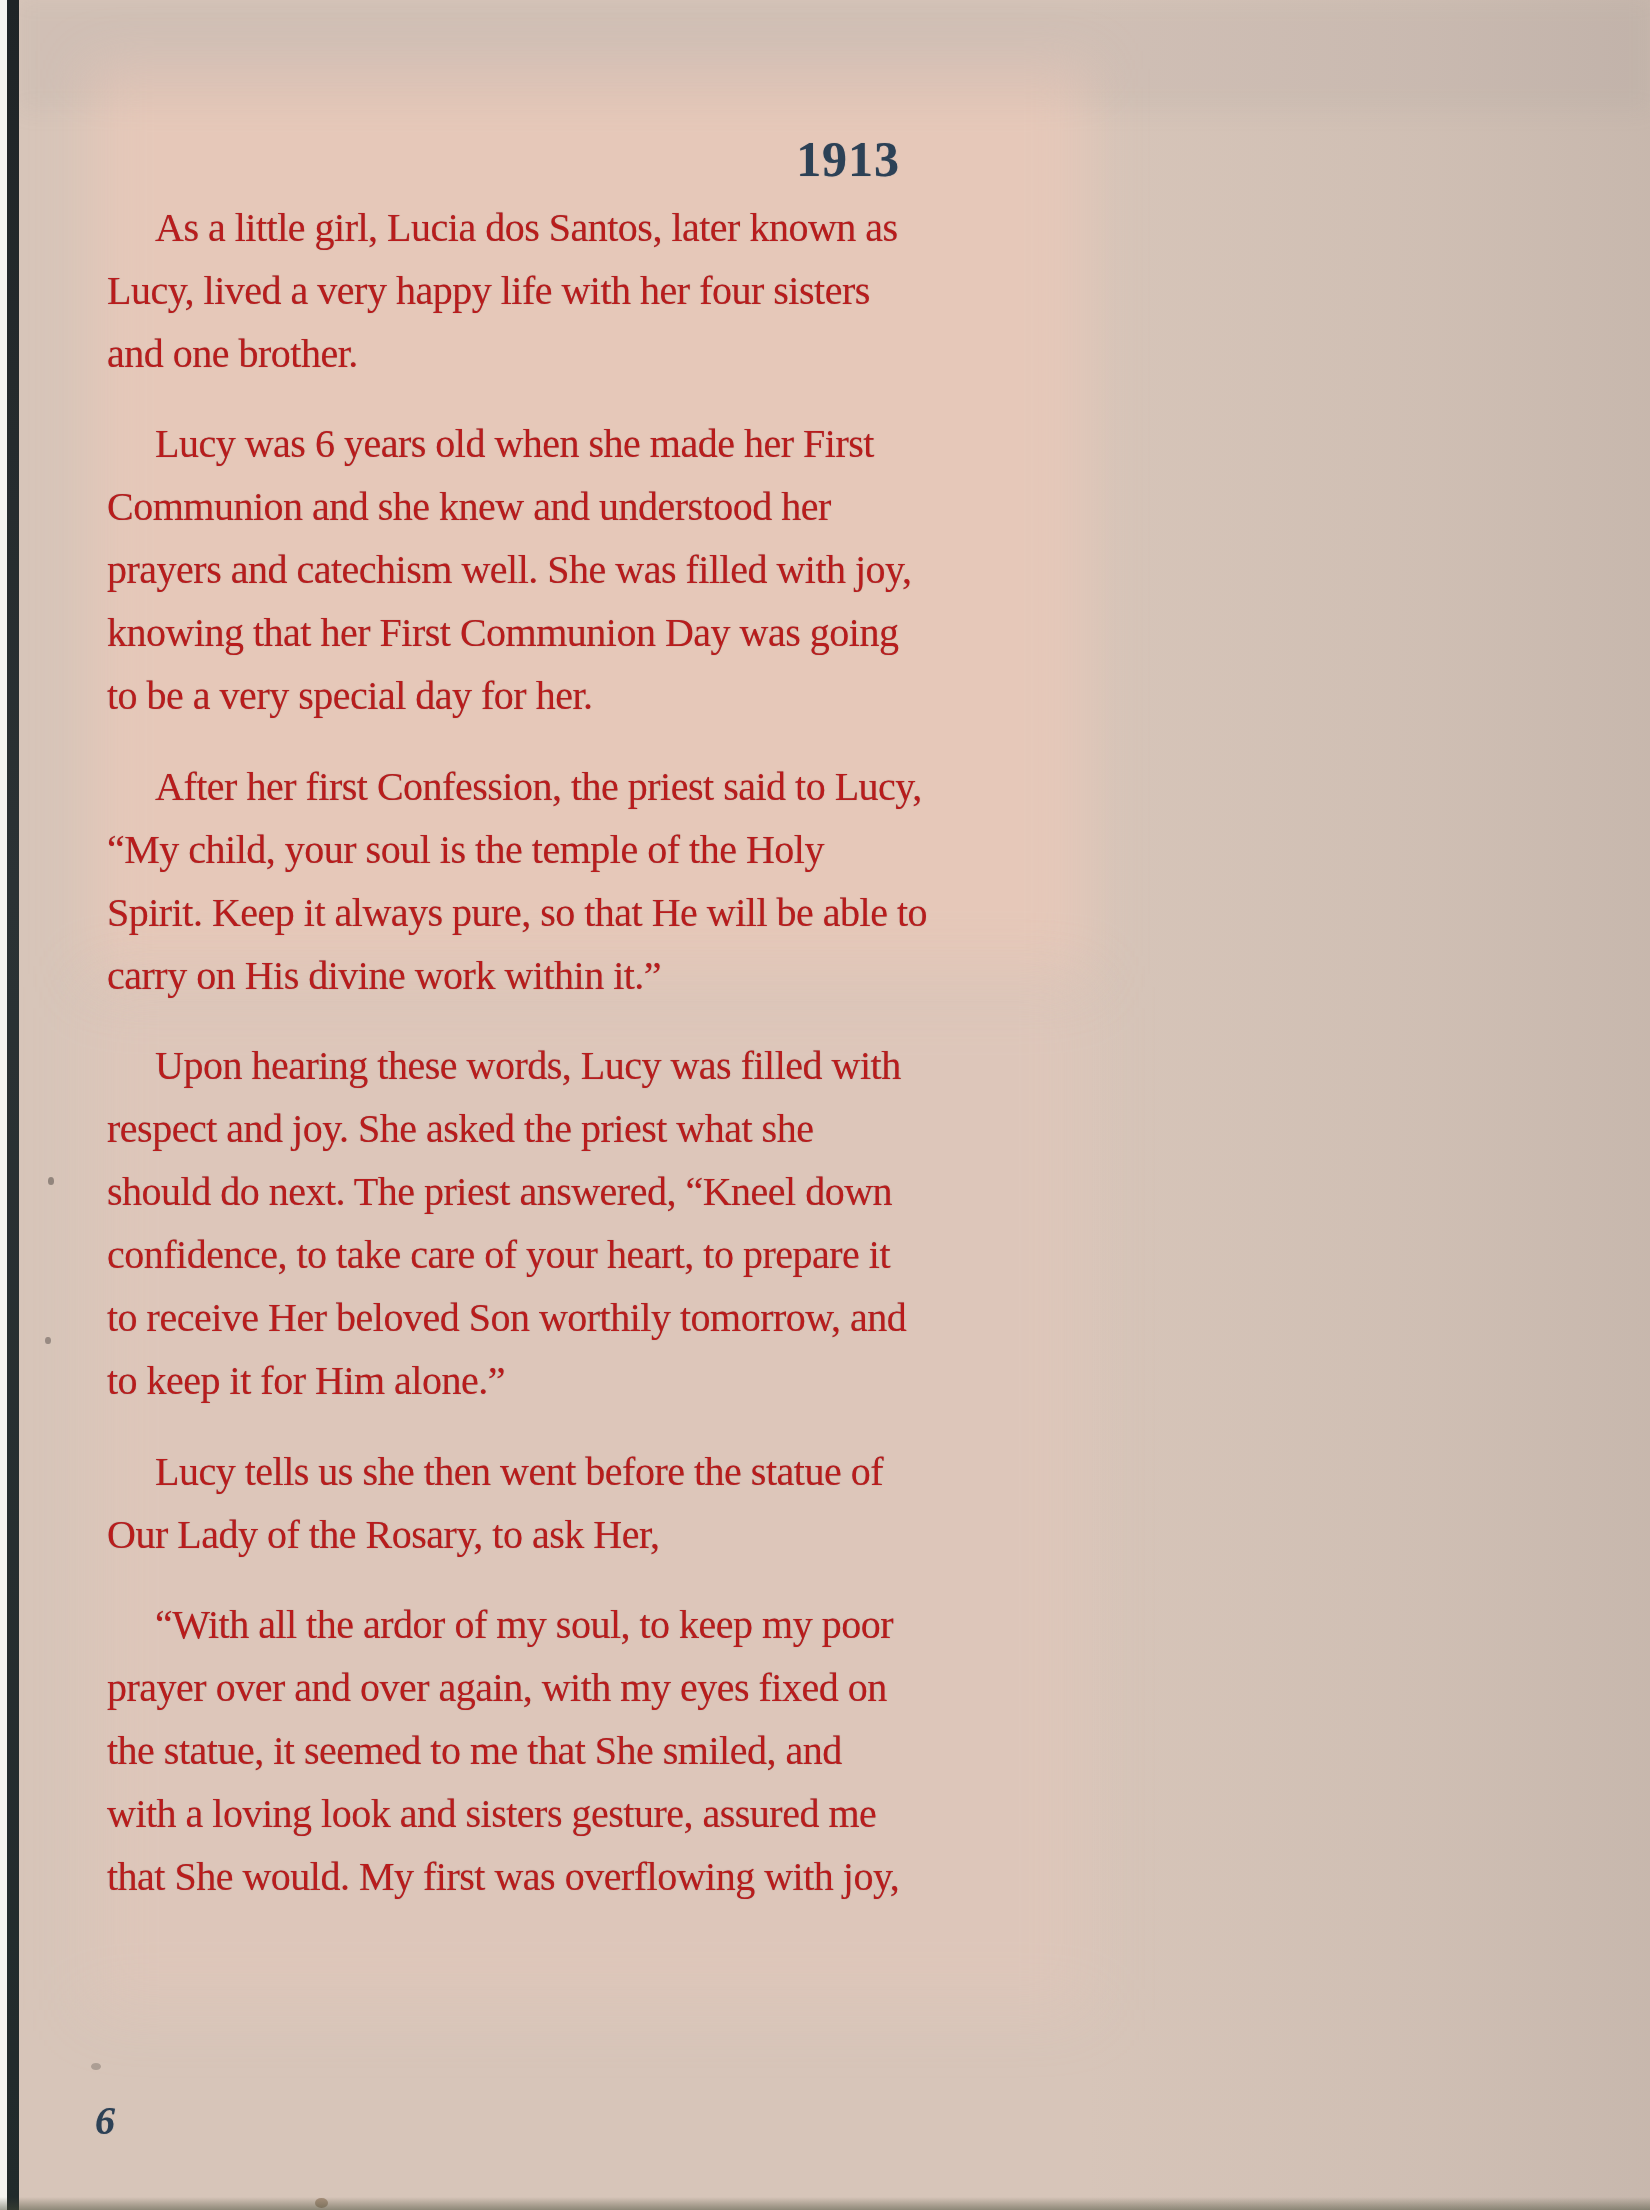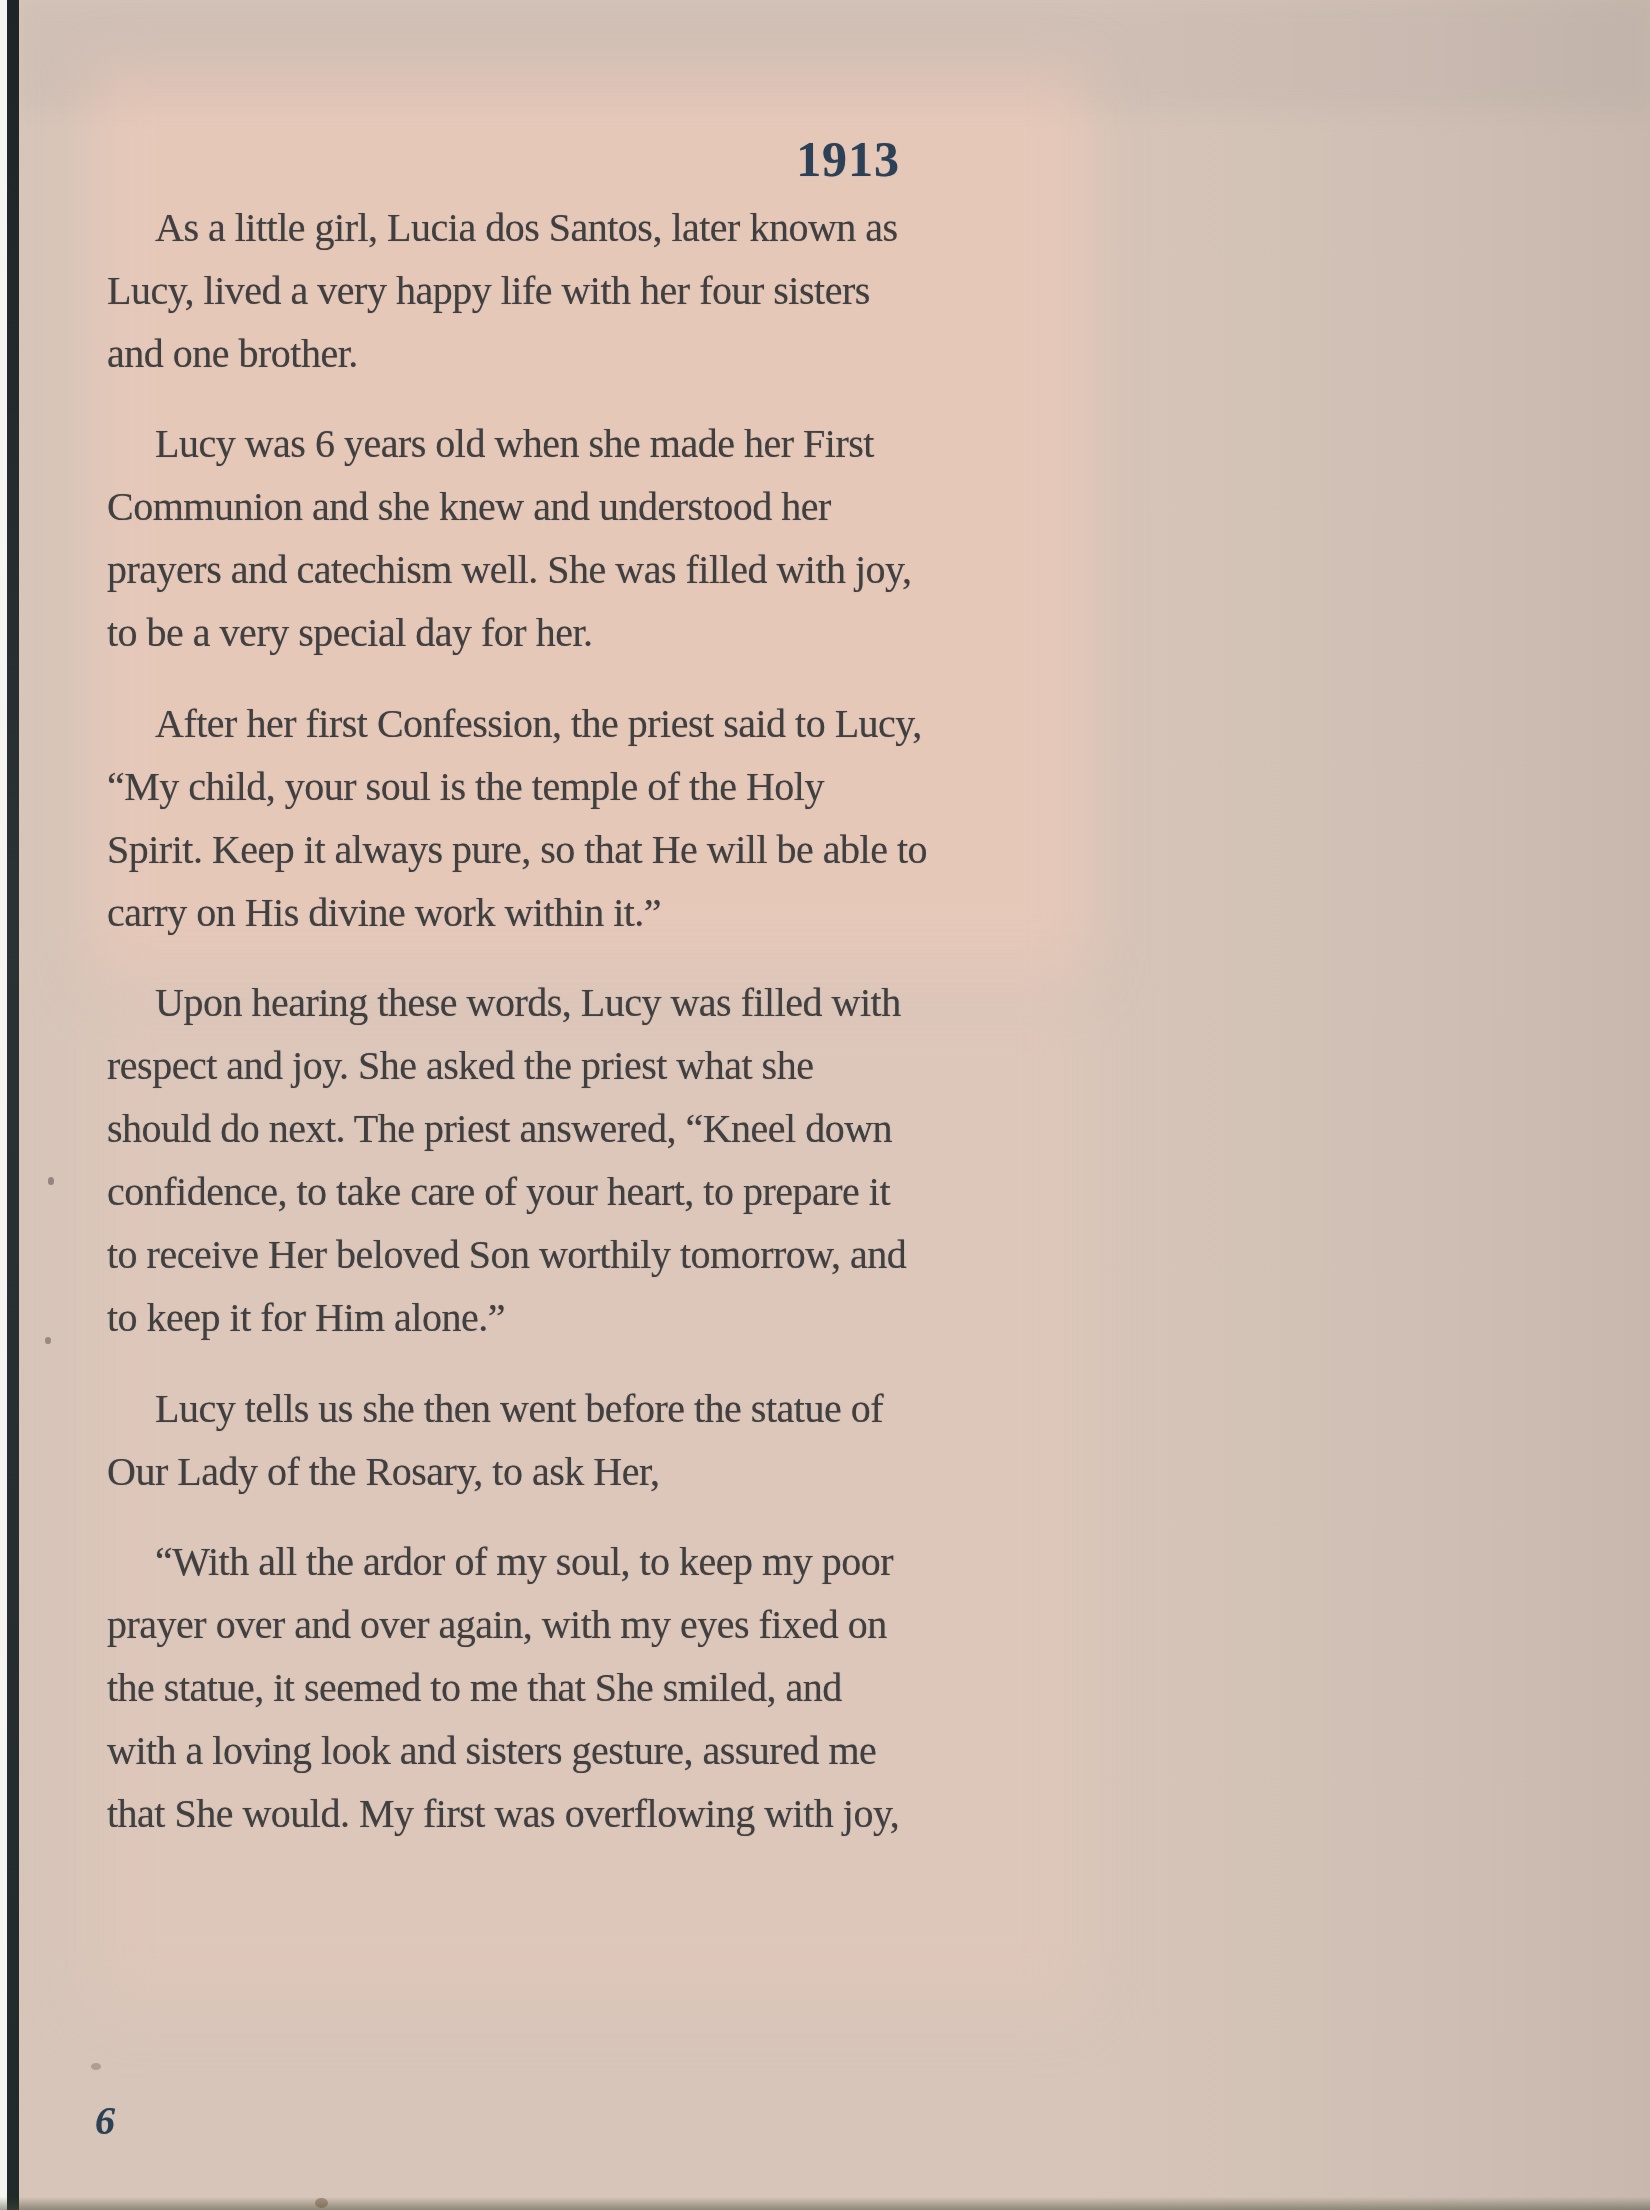--- a/index.html
+++ b/index.html
@@ -75,7 +75,7 @@
   .text-block {
     position: absolute; left: 107px; top: 196px;
     width: 1014px;
-    color: #404040;
+    color: #b91c1c;
     font-size: 40px;
     line-height: 63px;
     letter-spacing: -0.5px;

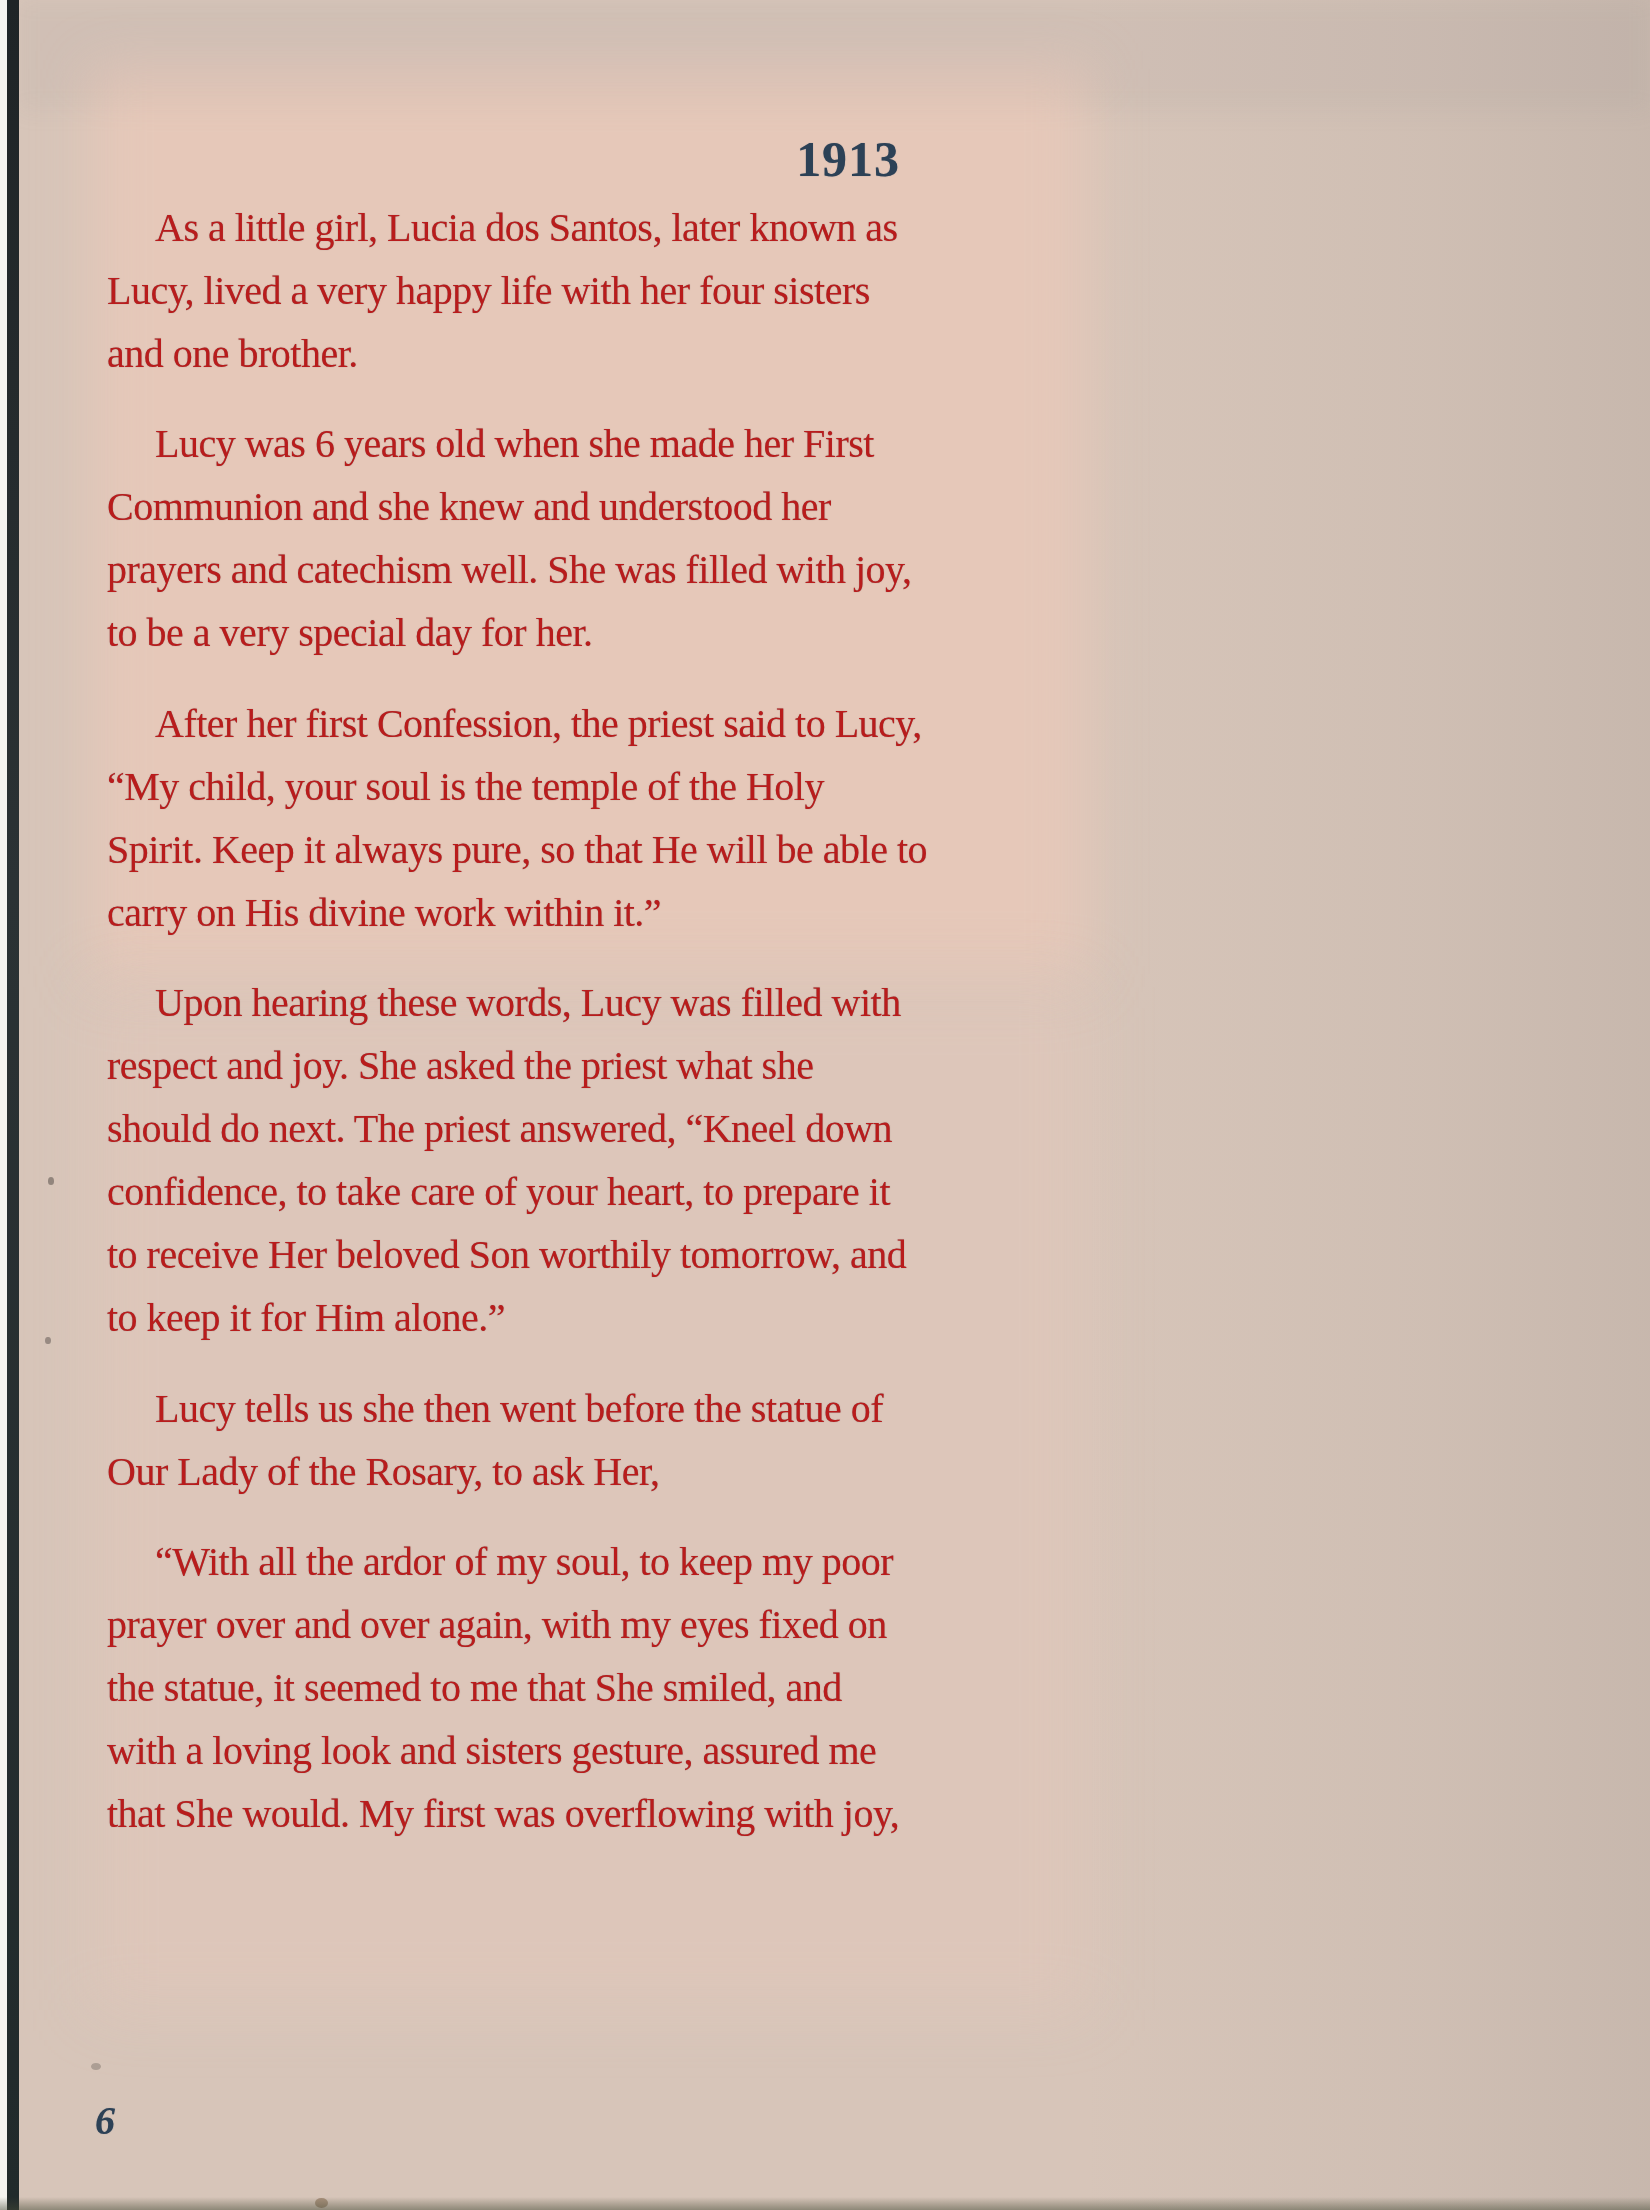--- a/index.html
+++ b/index.html
@@ -128,6 +128,7 @@
       <div class="line indent">Lucy was 6 years old when she made her First</div>
       <div class="line">Communion and she knew and understood her</div>
       <div class="line">prayers and catechism well. She was filled with joy,</div>
+      <div class="line">knowing that her First Communion Day was going</div>
       <div class="line">to be a very special day for her.</div>
     </div>
 

